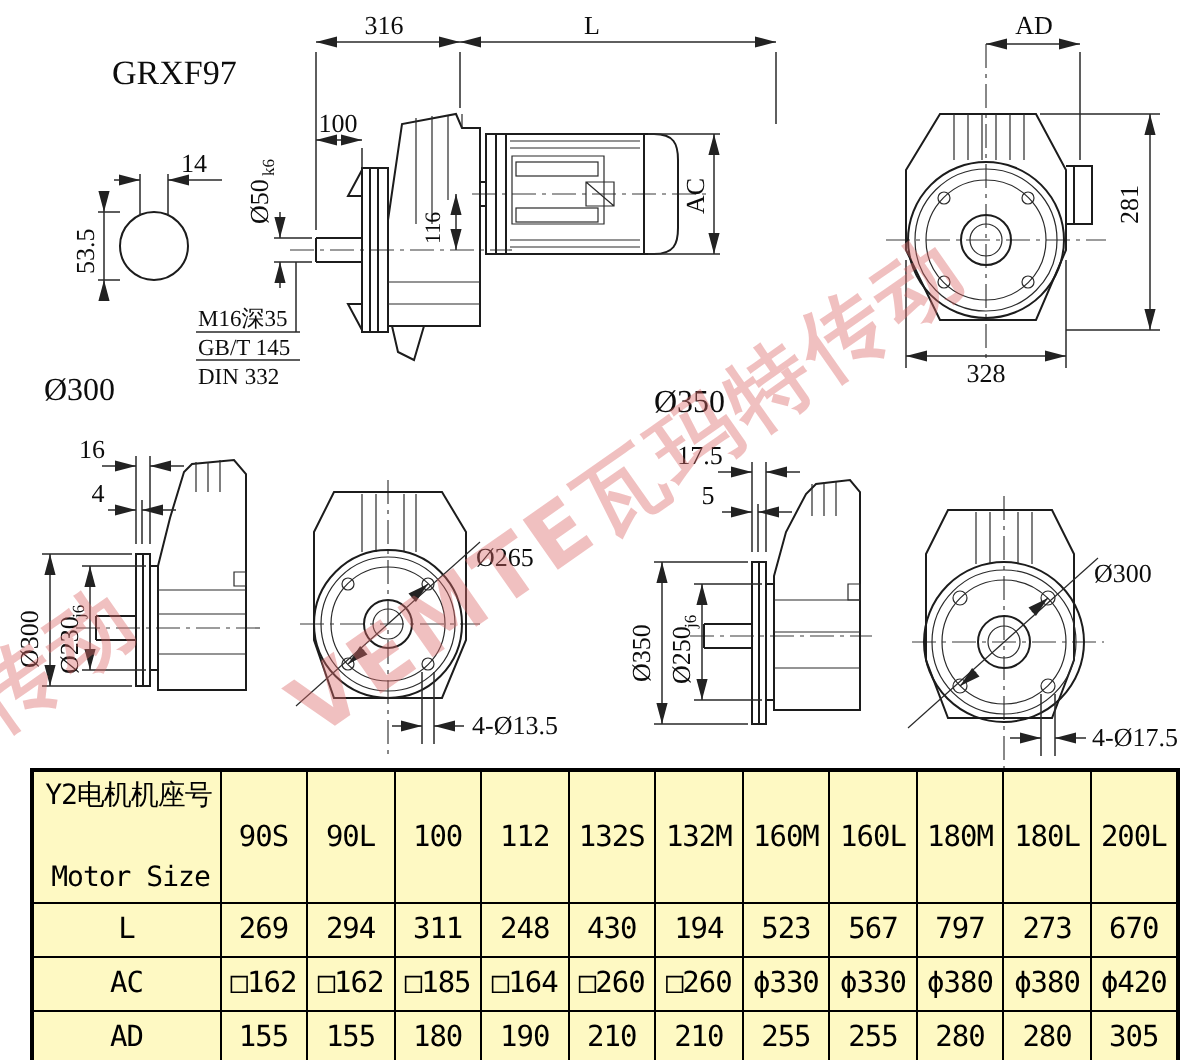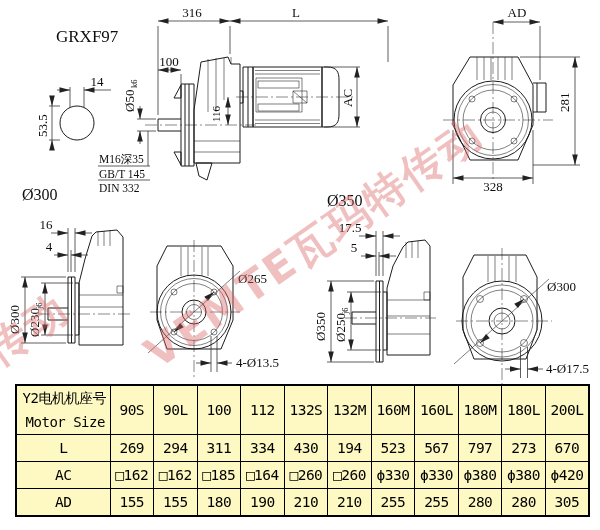--- a/index.html
+++ b/index.html
@@ -31,7 +31,7 @@
   td.c-first{width:94px;}
   td.c-head{text-align:left;vertical-align:middle;}
   .hd-cn{font-size:14px;line-height:24px;padding-left:2px;}
-  .hd-en{font-size:14px;line-height:24px;padding-left:4px;}
+  .hd-en{font-size:14px;line-height:24px;padding-left:4px;margin-top:17px;}
 </style>
 </head>
 <body>

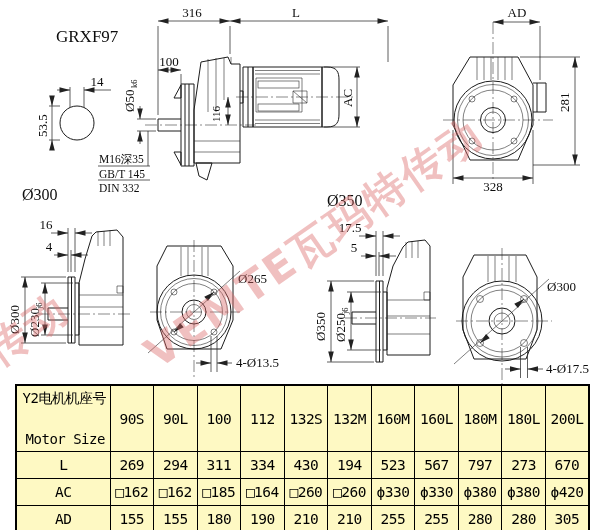--- a/index.html
+++ b/index.html
@@ -291,7 +291,7 @@
         <td>269</td>
         <td>294</td>
         <td>311</td>
-        <td>334</td>
+        <td>248</td>
         <td>430</td>
         <td>194</td>
         <td>523</td>

